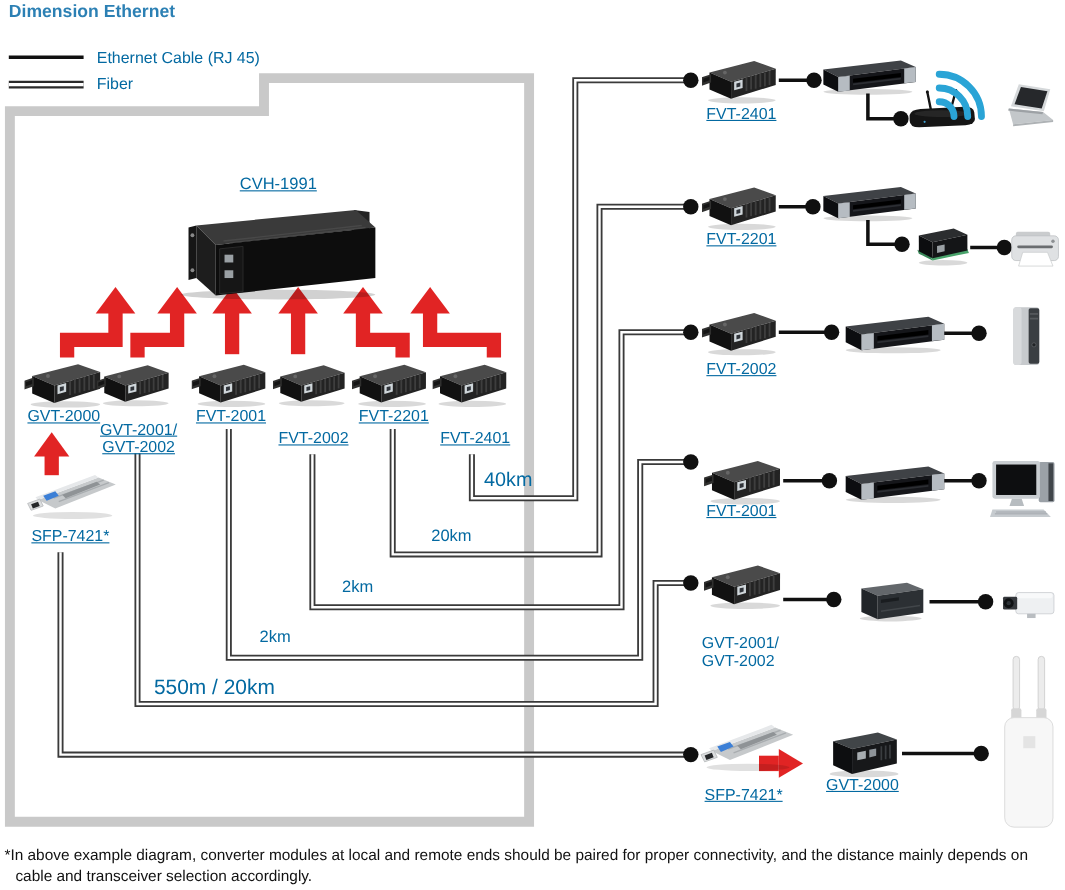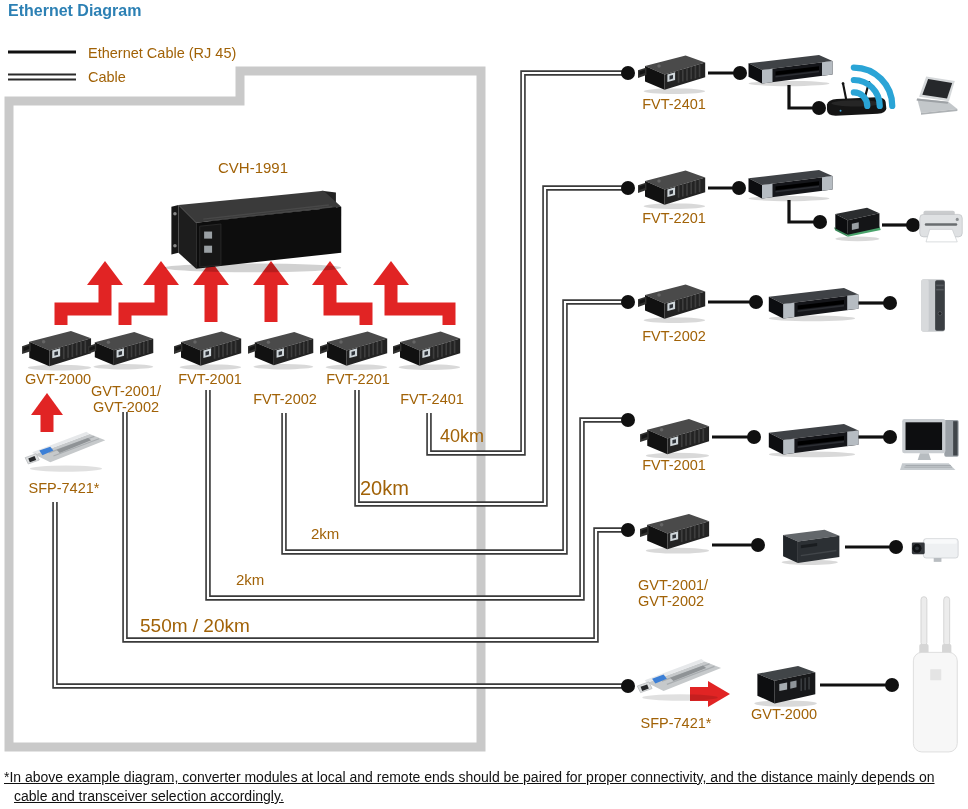--- a/index.html
+++ b/index.html
@@ -354,7 +354,7 @@
     <use href="#sym-ap"></use>
   </svg>
 
-<div id="title" class="txt">Ethernet Diagram</div>
+<div id="title" class="txt">Dimension Ethernet</div>
 <div class="txt" style="left:88px;top:45px">Ethernet Cable (RJ 45)</div>
 <div class="txt" style="left:88px;top:69px">Cable</div>
 

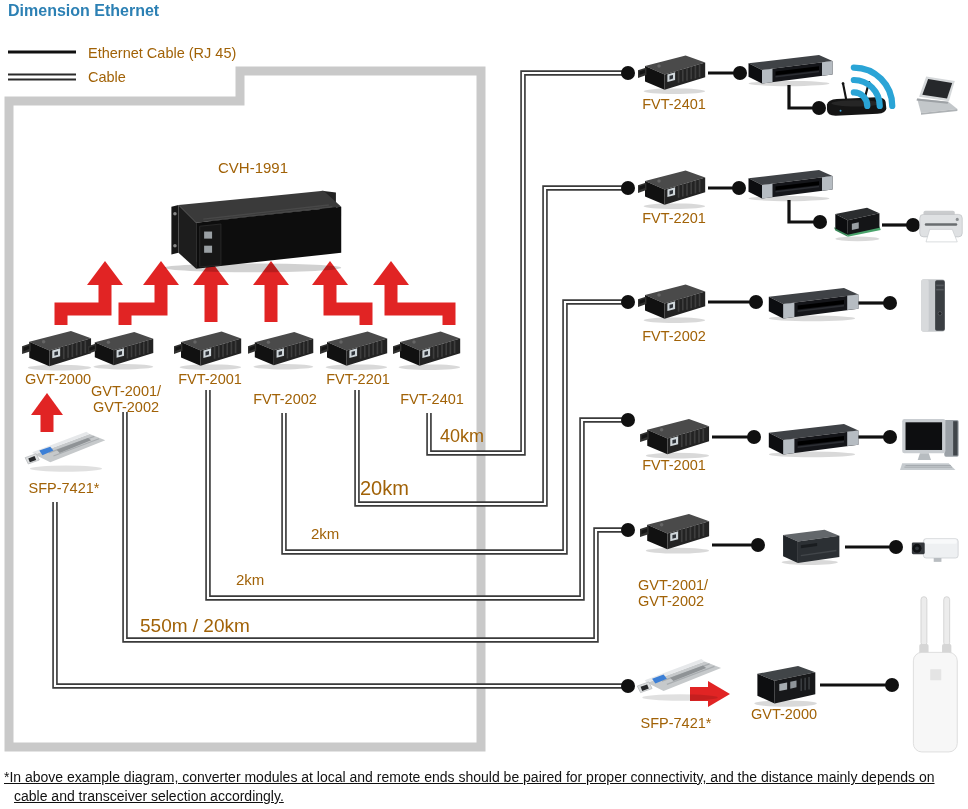--- a/index.html
+++ b/index.html
@@ -6,7 +6,7 @@
   body{width:968px;height:809px;position:relative;overflow:hidden;
        font-family:"Liberation Sans","DejaVu Sans",sans-serif;color:#1c1c1c;}
   .layer{position:absolute;left:0;top:0;width:968px;height:809px;}
-  .txt{position:absolute;white-space:nowrap;font-size:14.5px;color:#a16207;line-height:16px;}
+  .txt{position:absolute;white-space:nowrap;font-size:14.5px;color:#0369a1;line-height:16px;}
   .ctr{text-align:center;}
   #title{left:8px;top:3px;font-size:16px;font-weight:bold;color:#2c80b4;}
   .dev{position:absolute;}

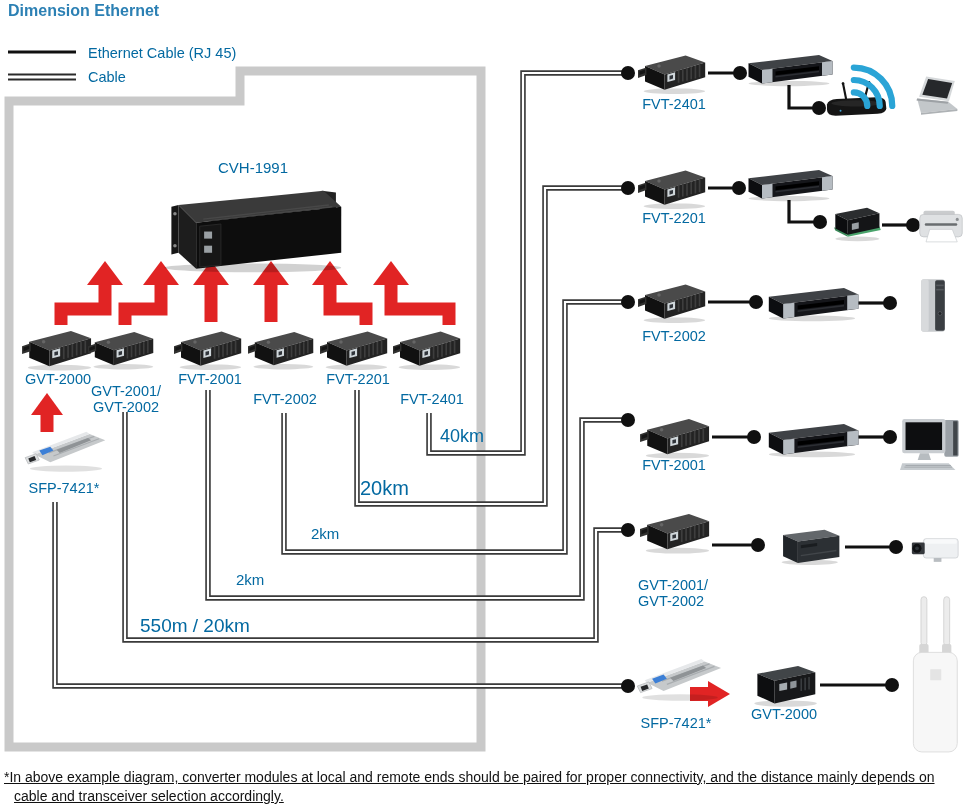--- a/index.html
+++ b/index.html
@@ -356,7 +356,7 @@
 
 <div id="title" class="txt">Dimension Ethernet</div>
 <div class="txt" style="left:88px;top:45px">Ethernet Cable (RJ 45)</div>
-<div class="txt" style="left:88px;top:69px">Cable</div>
+<div class="txt" style="left:88px;top:69px">Fiber</div>
 
 <div class="txt ctr" style="left:193px;top:160px;width:120px;font-size:15px">CVH-1991</div>
 

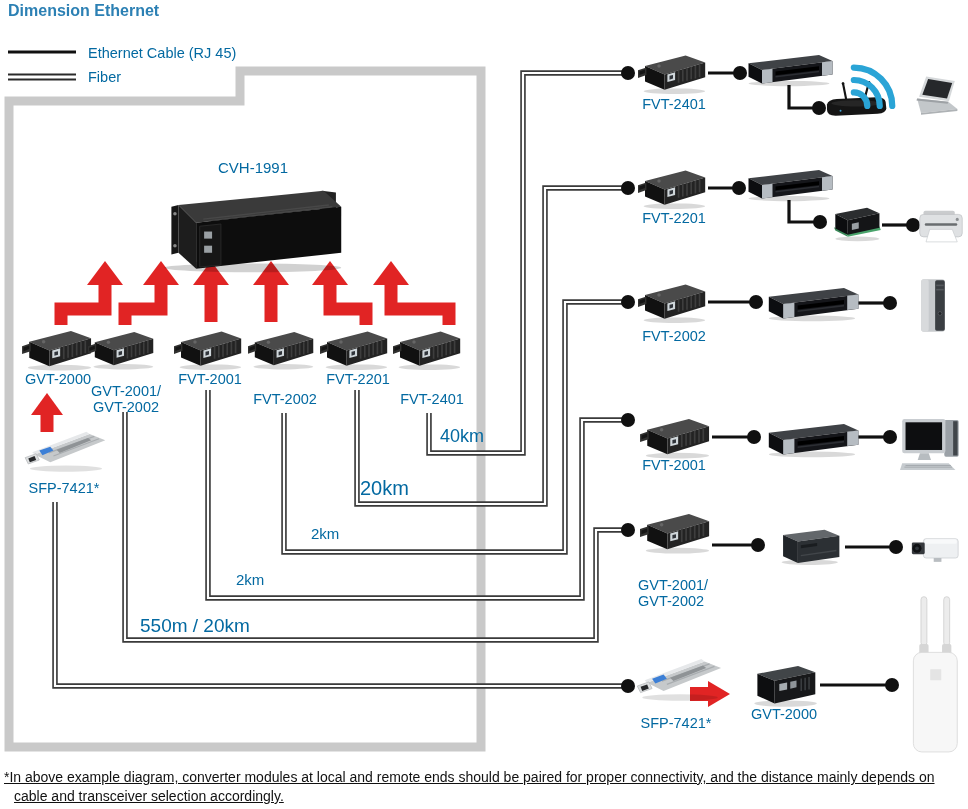--- a/index.html
+++ b/index.html
@@ -7,7 +7,7 @@
        font-family:"Liberation Sans","DejaVu Sans",sans-serif;color:#1c1c1c;}
   .layer{position:absolute;left:0;top:0;width:968px;height:809px;}
   .txt{position:absolute;white-space:nowrap;font-size:14.5px;color:#0369a1;line-height:16px;}
-  .ctr{text-align:center;}
+  .ctr{text-align:center;text-decoration:underline;}
   #title{left:8px;top:3px;font-size:16px;font-weight:bold;color:#2c80b4;}
   .dev{position:absolute;}
   #footnote{position:absolute;left:4px;top:768px;width:925px;font-size:14px;

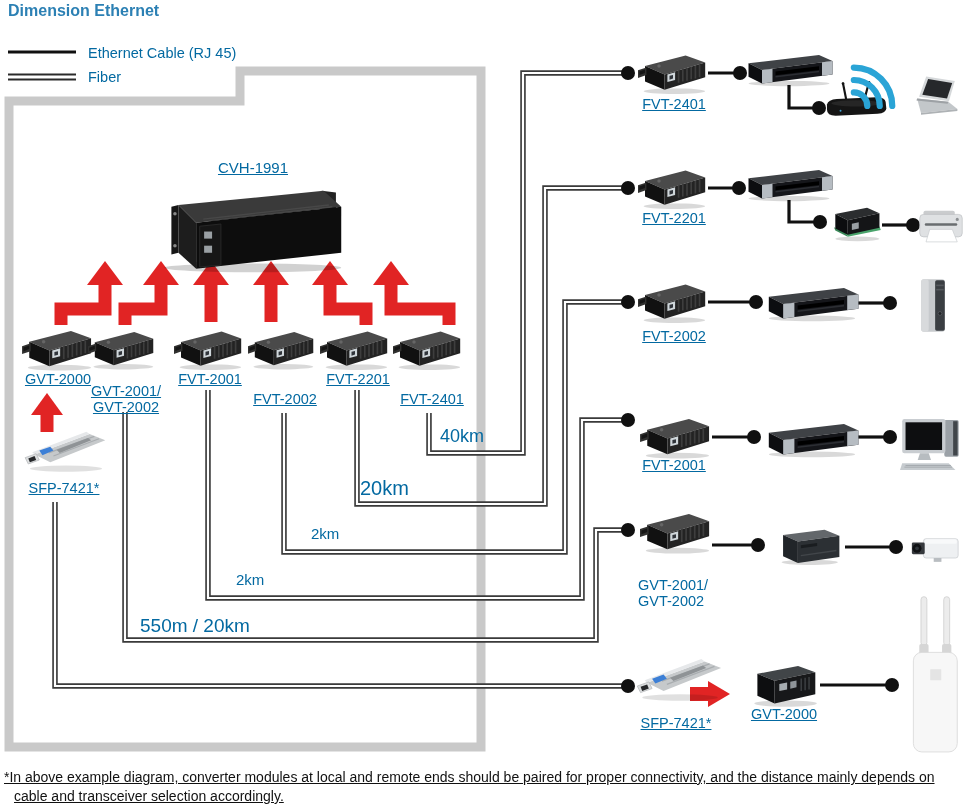--- a/index.html
+++ b/index.html
@@ -372,7 +372,7 @@
 <div class="txt ctr" style="left:14px;top:480px;width:100px">SFP-7421*</div>
 
 <div class="txt" style="left:440px;top:428px;font-size:18px">40km</div>
-<div class="txt" style="left:360px;top:480px;font-size:20px">20km</div>
+<div class="txt" style="left:392px;top:480px;font-size:15px">20km</div>
 <div class="txt" style="left:311px;top:526px;font-size:15px">2km</div>
 <div class="txt" style="left:236px;top:572px;font-size:15px">2km</div>
 <div class="txt" style="left:140px;top:618px;font-size:19px">550m / 20km</div>

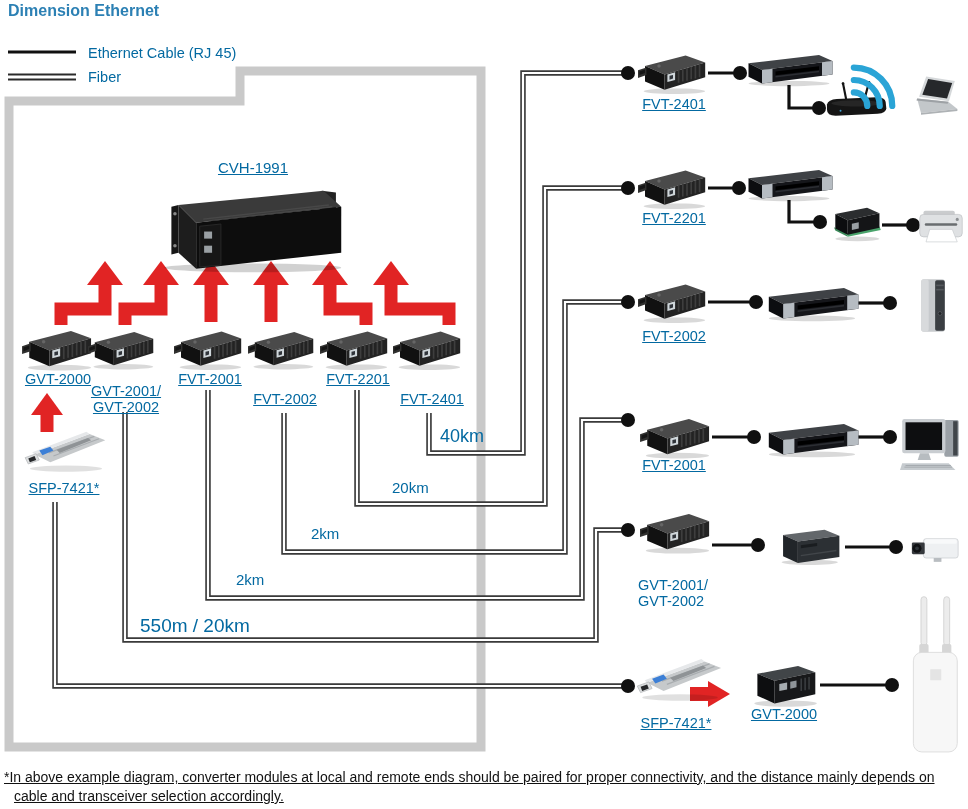--- a/index.html
+++ b/index.html
@@ -11,7 +11,7 @@
   #title{left:8px;top:3px;font-size:16px;font-weight:bold;color:#2c80b4;}
   .dev{position:absolute;}
   #footnote{position:absolute;left:4px;top:768px;width:925px;font-size:14px;
-            line-height:19px;white-space:normal;padding-left:10px;text-indent:-10px;color:#111;text-decoration:underline;}
+            line-height:19px;white-space:normal;padding-left:10px;text-indent:-10px;color:#111;}
   svg{display:block;}
 </style>
 </head>

